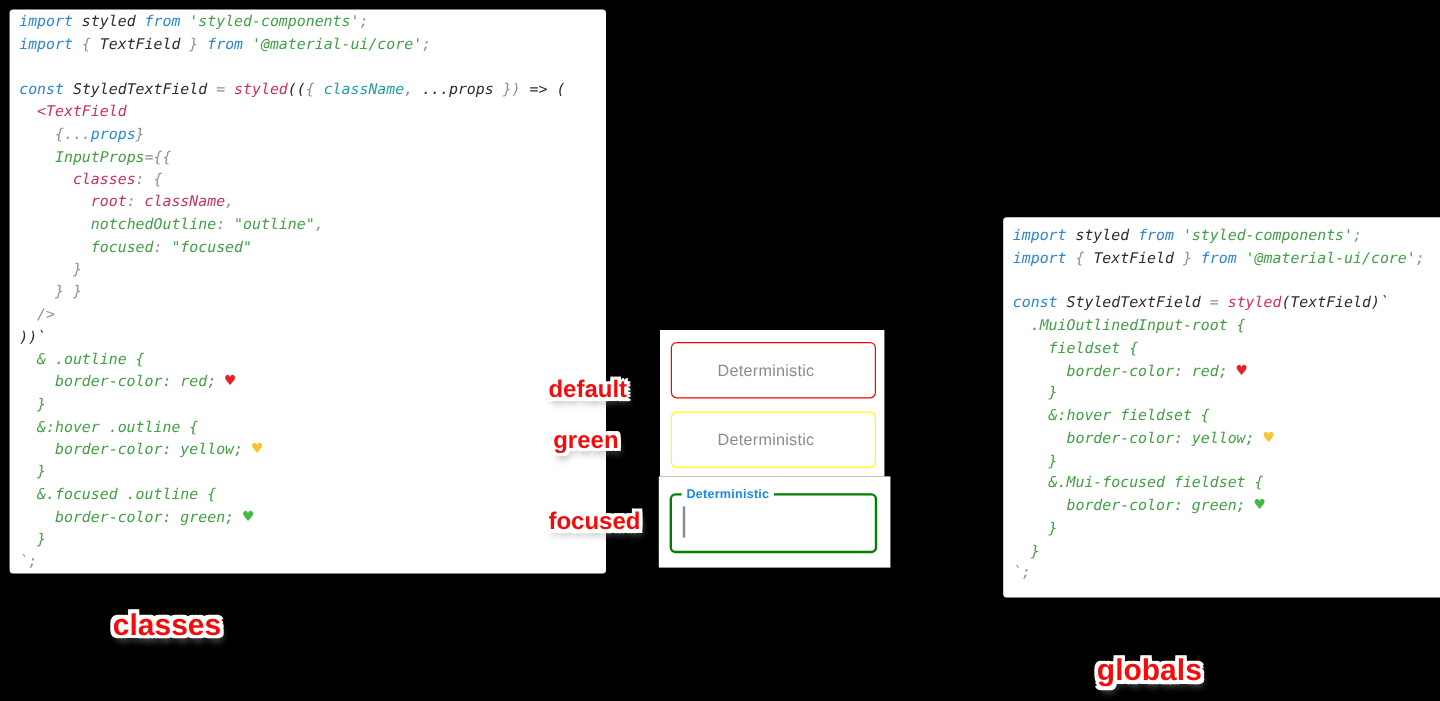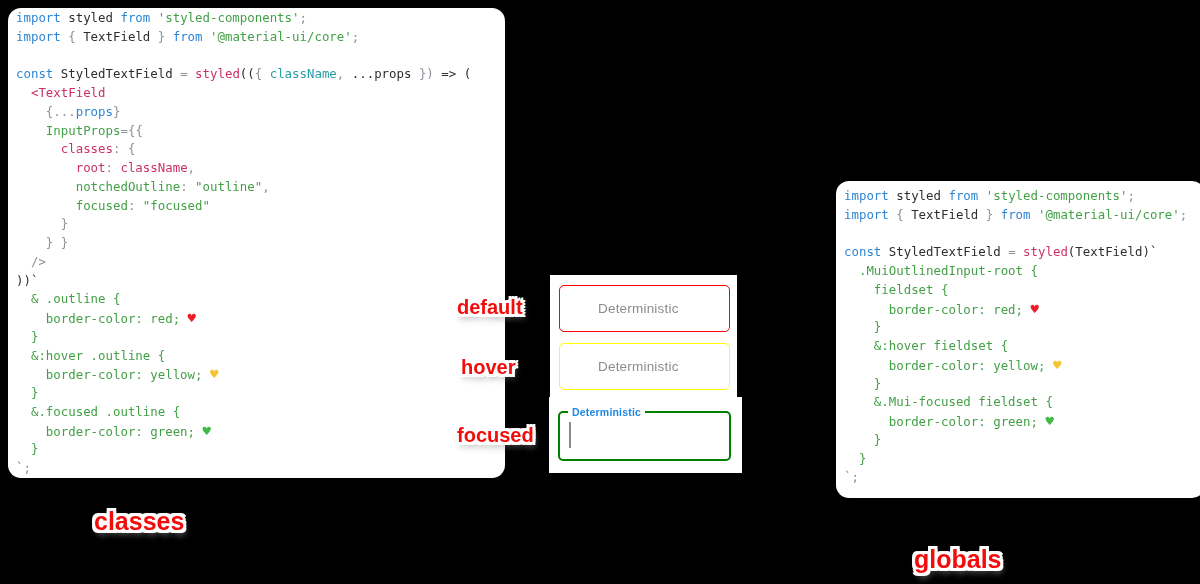--- a/index.html
+++ b/index.html
@@ -10,10 +10,10 @@
   }
   
   .code-panel{
-    position:absolute;background:#fff;border-radius:13px;
+    position:absolute;background:#fff;border-radius:3px;
     font-family:"DejaVu Sans Mono", monospace;
     font-size:12.4px;line-height:18.76px;
-    white-space:pre;overflow:hidden;
+    white-space:pre;overflow:hidden;font-style:italic;
   }
   .panel-left{left:8px;top:8px;width:489px;height:469px;padding:1px 0 0 8px;}
   .panel-right{left:836px;top:181px;width:361px;height:311px;padding:6px 0 0 8px;}

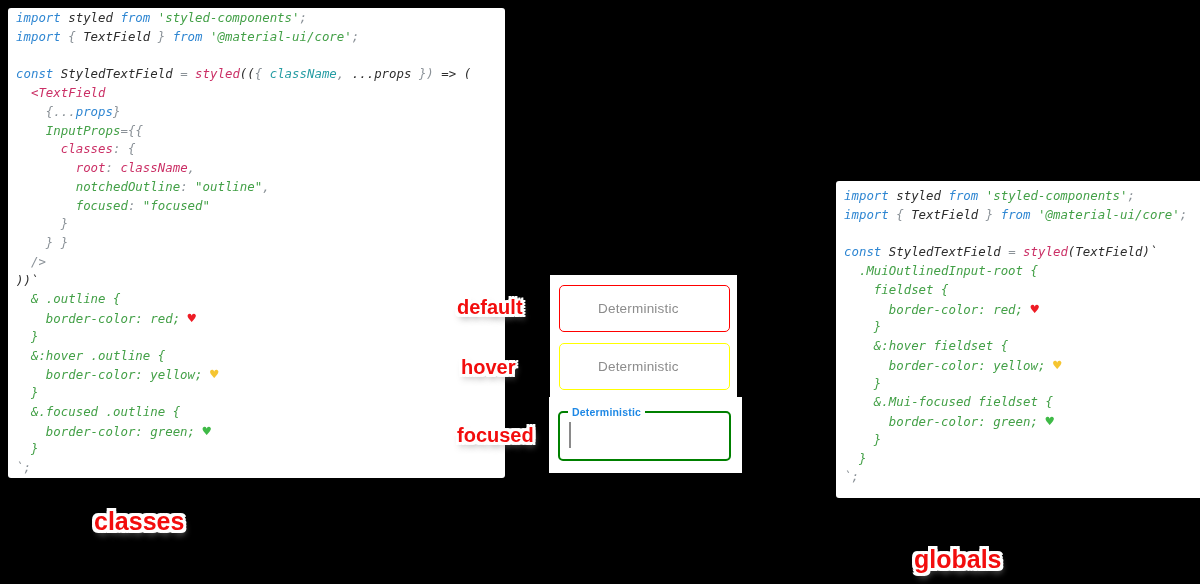--- a/index.html
+++ b/index.html
@@ -61,7 +61,7 @@
   }
   .annot-sm{font-size:20px;}
   .annot-lg{font-size:25px;}
-  .an-default{left:457px;top:296px;}
+  .an-default{left:457px;top:314px;}
   .an-hover{left:461px;top:356px;}
   .an-focused{left:457px;top:424px;}
   .an-classes{left:94px;top:507px;}

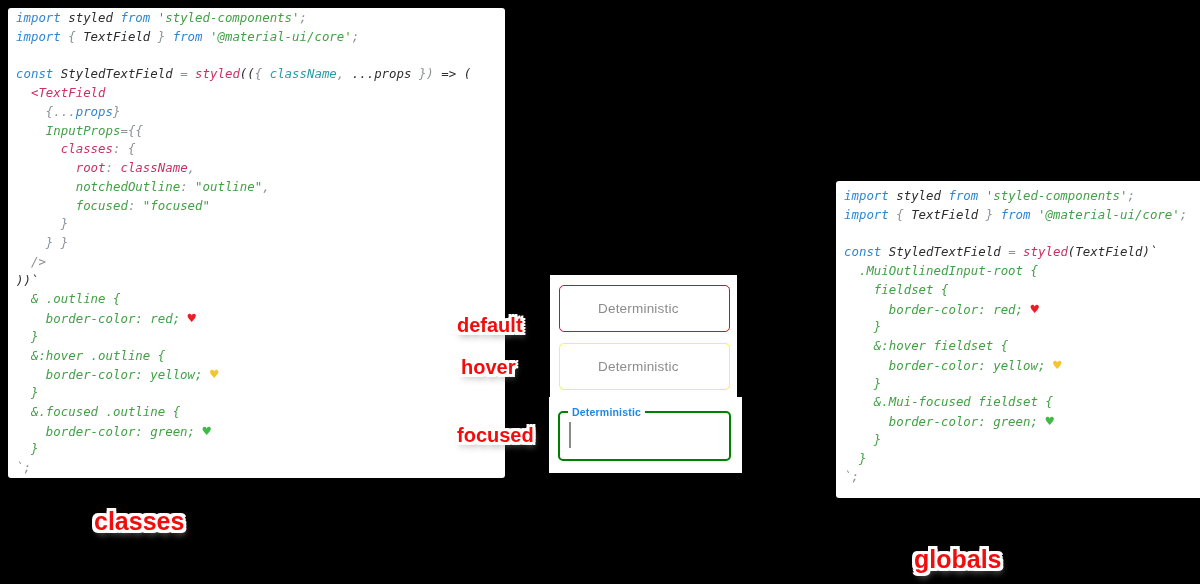--- a/index.html
+++ b/index.html
@@ -91,7 +91,7 @@
 </div>
 
 <div class="annot annot-sm an-default" style="color: rgb(242, 13, 13);">default</div>
-<div class="annot annot-sm an-hover" style="color: rgb(242, 13, 13);">hover</div>
+<div class="annot annot-sm an-hover" style="color: rgb(242, 13, 13);">green</div>
 <div class="annot annot-sm an-focused" style="color: rgb(242, 13, 13);">focused</div>
 <div class="annot annot-lg an-classes" style="color: rgb(242, 13, 13);">classes</div>
 <div class="annot annot-lg an-globals" style="color: rgb(242, 13, 13); margin-top: 26px;">globals</div>

